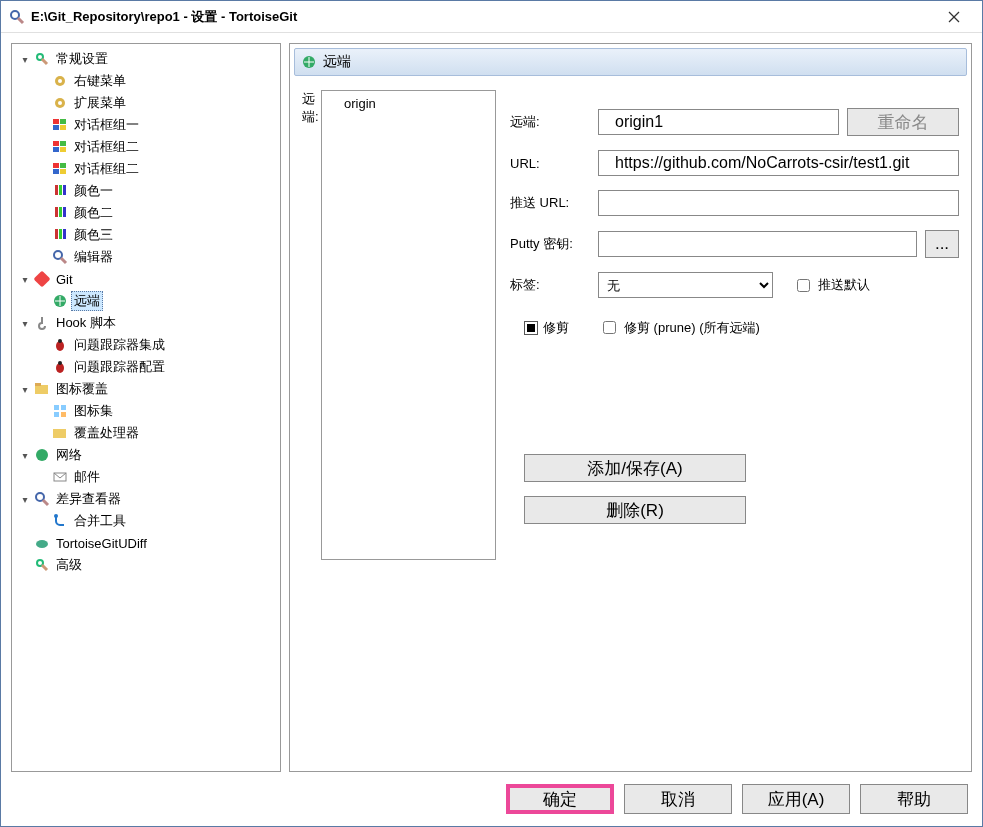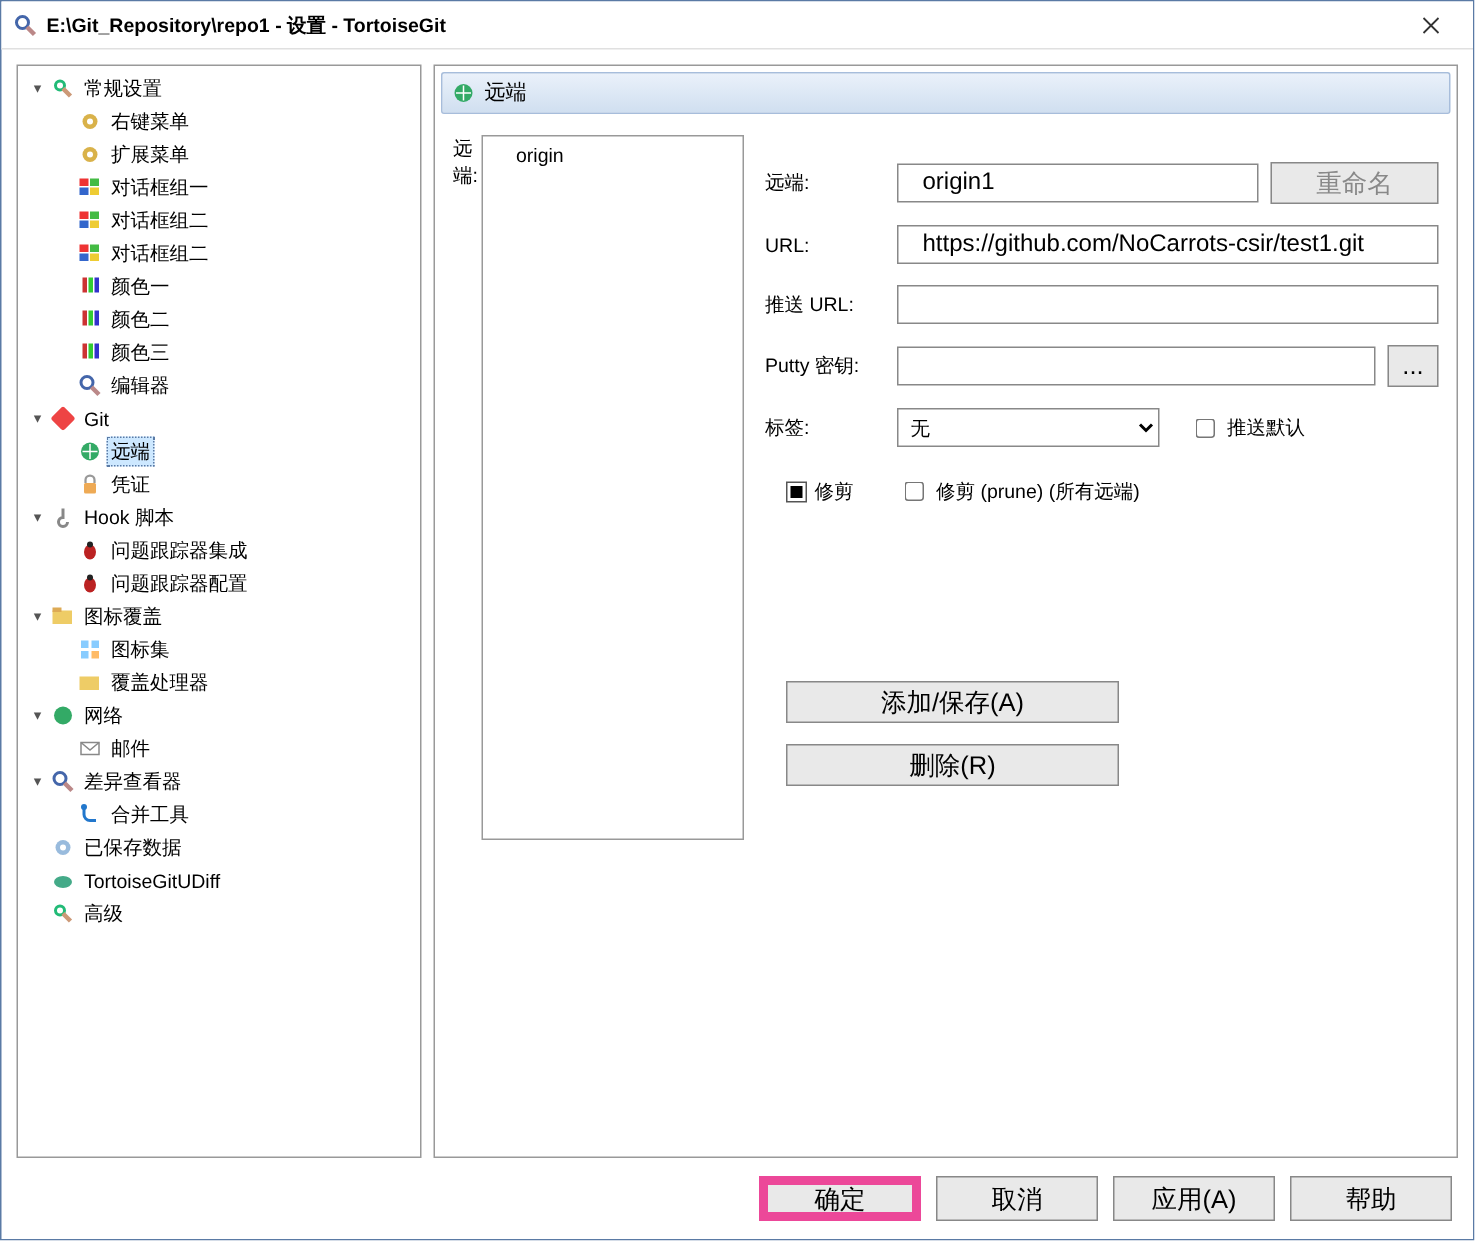--- a/index.html
+++ b/index.html
@@ -271,16 +271,6 @@
           </span>
         <span class="label">远端</span>
       </div>
-      <div class="tree-item indent1">
-        <span class="arrow"></span>
-          <span class="icon">
-            <svg width="16" height="16">
-              <rect x="4" y="7" width="8" height="7" rx="1" fill="#ea5"></rect>
-              <path d="M5 7 v-2 a3 3 0 0 1 6 0 v2" fill="none" stroke="#999" stroke-width="1.5"></path>
-            </svg>
-          </span>
-        <span class="label">凭证</span>
-      </div>
 
       <div class="tree-item">
         <span class="arrow">▾</span>

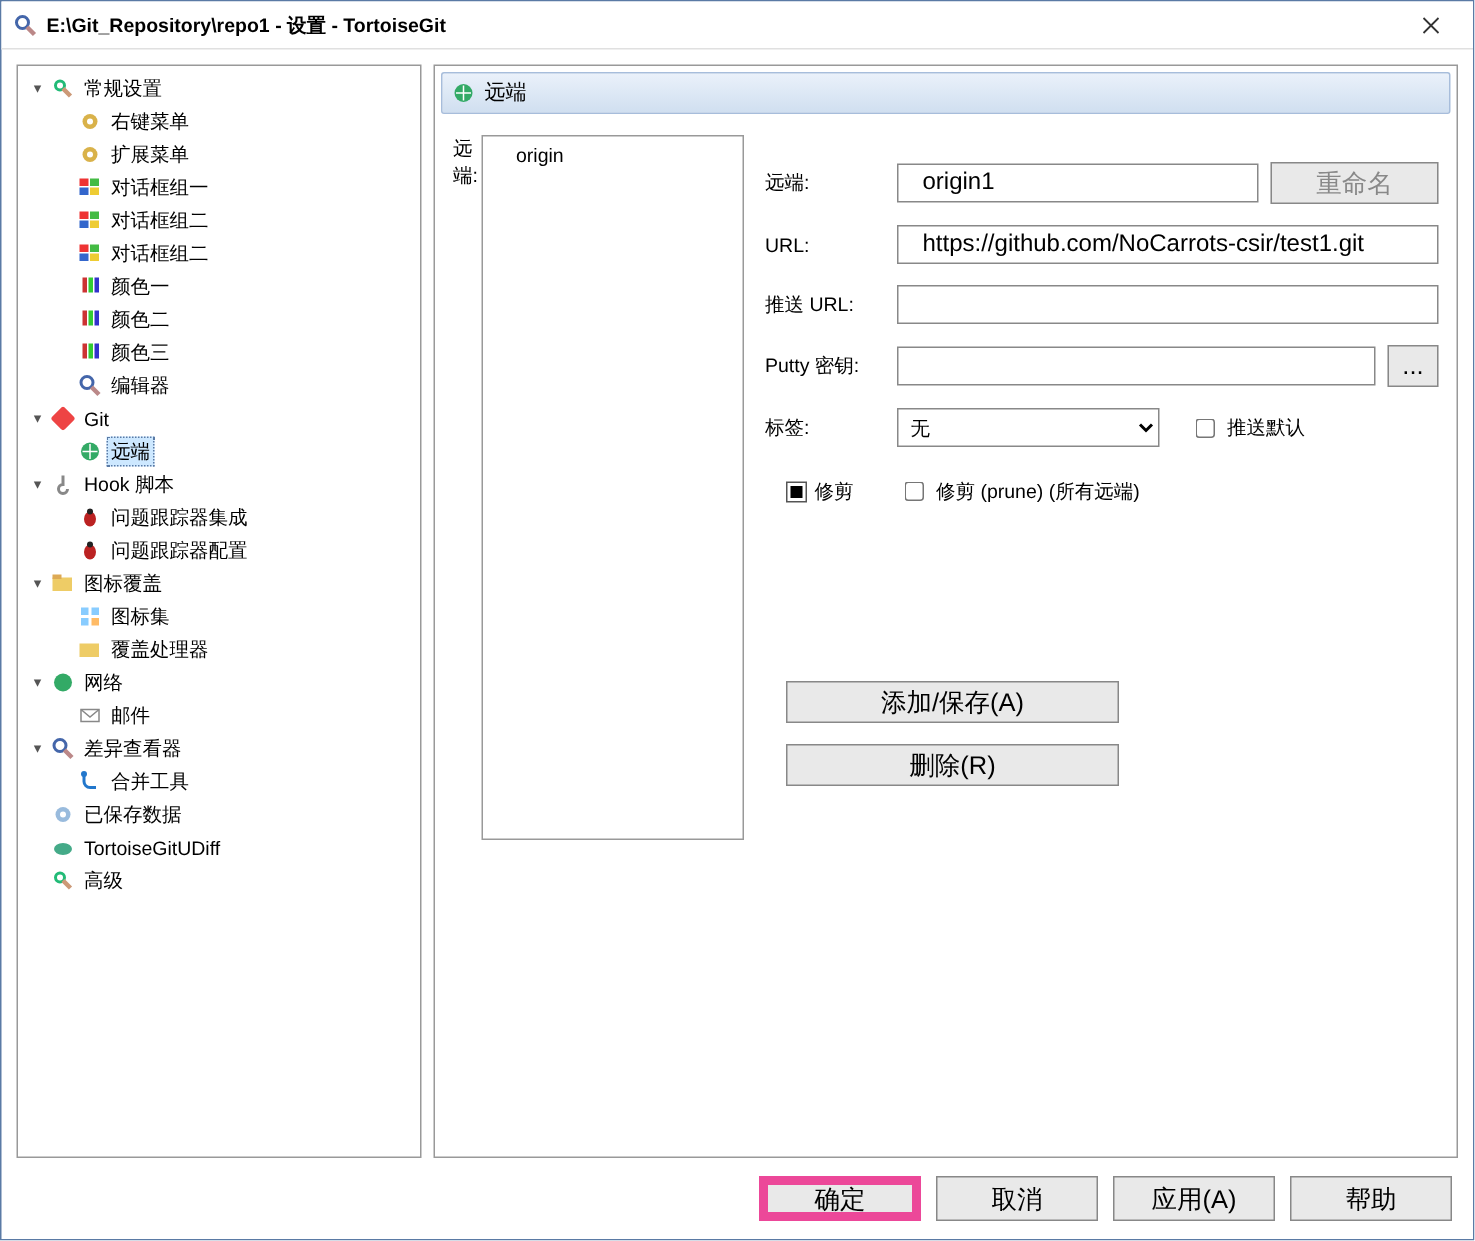--- a/index.html
+++ b/index.html
@@ -379,16 +379,6 @@
         <span class="arrow"></span>
           <span class="icon">
             <svg width="16" height="16">
-              <circle cx="8" cy="8" r="5" fill="#9bd"></circle>
-              <circle cx="8" cy="8" r="2" fill="#fff"></circle>
-            </svg>
-          </span>
-        <span class="label">已保存数据</span>
-      </div>
-      <div class="tree-item">
-        <span class="arrow"></span>
-          <span class="icon">
-            <svg width="16" height="16">
               <ellipse cx="8" cy="9" rx="6" ry="4" fill="#4a8"></ellipse>
             </svg>
           </span>

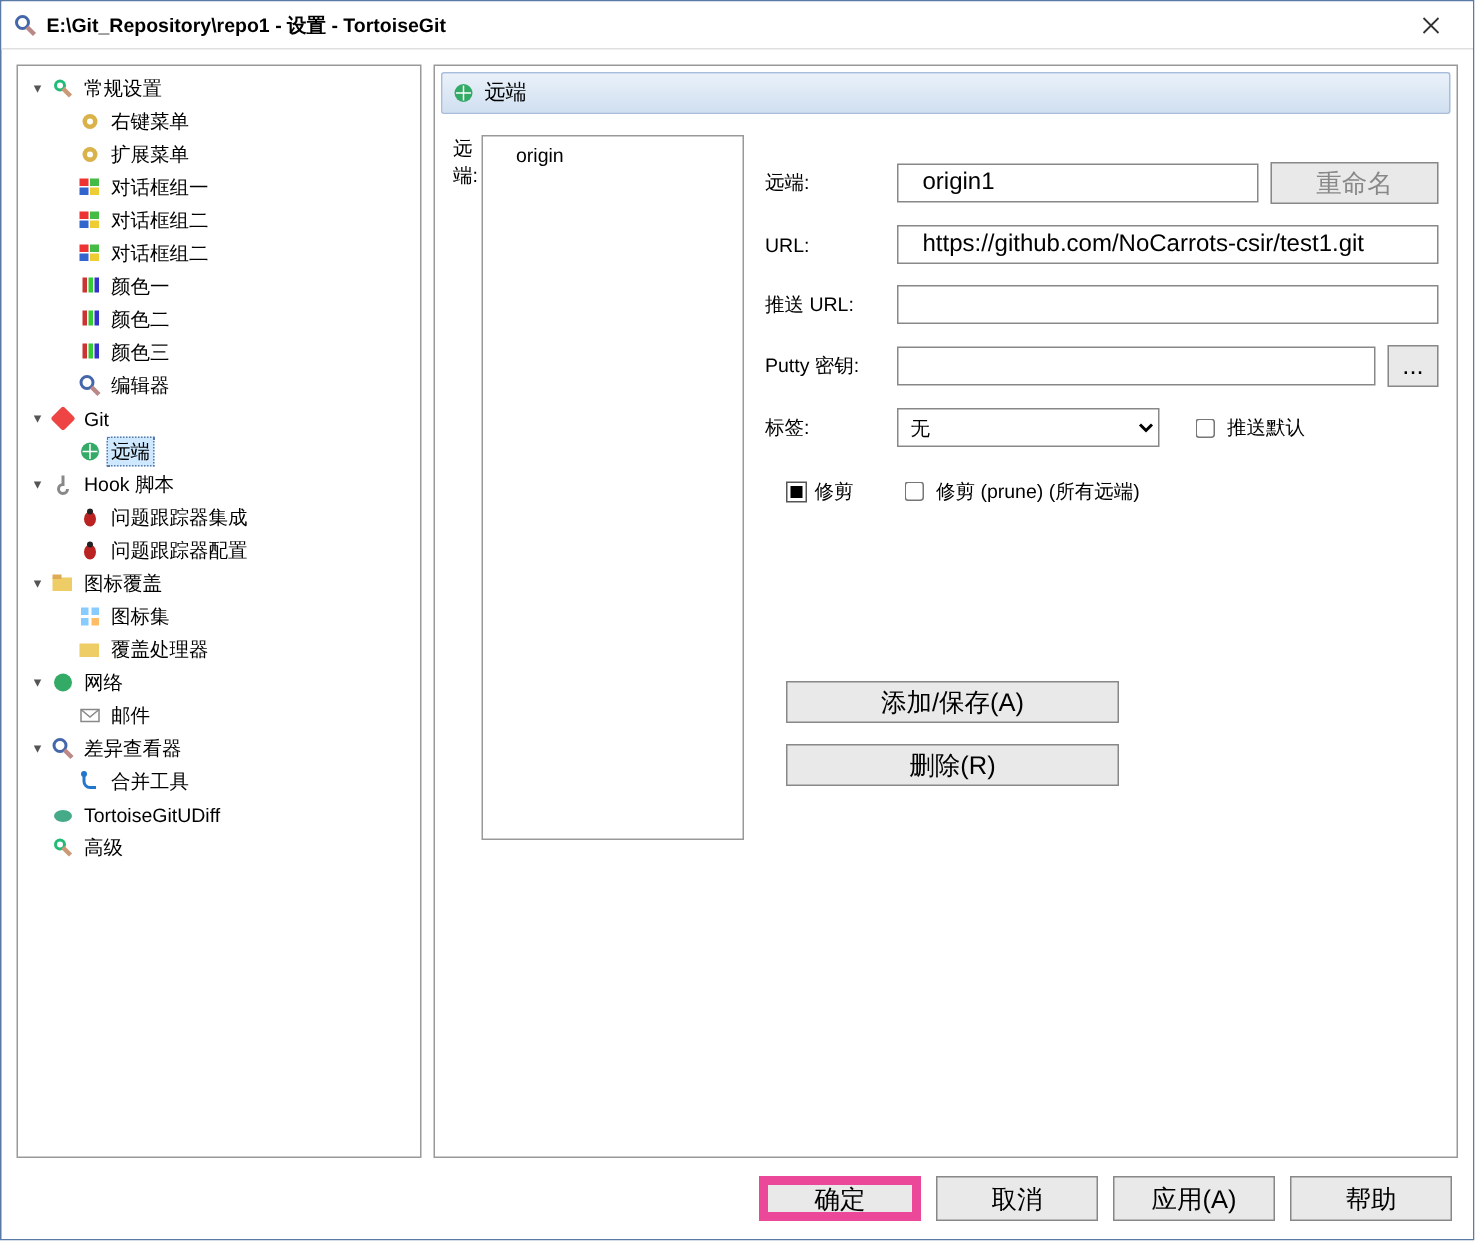--- a/index.html
+++ b/index.html
@@ -474,7 +474,7 @@
   </div>
 
   <div class="dialog-buttons">
-    <button class="btn" style="border:6px solid #ec4899">确定</button>
+    <button class="btn" style="border:4px solid #ec4899">确定</button>
     <button class="btn">取消</button>
     <button class="btn">应用(A)</button>
     <button class="btn">帮助</button>

